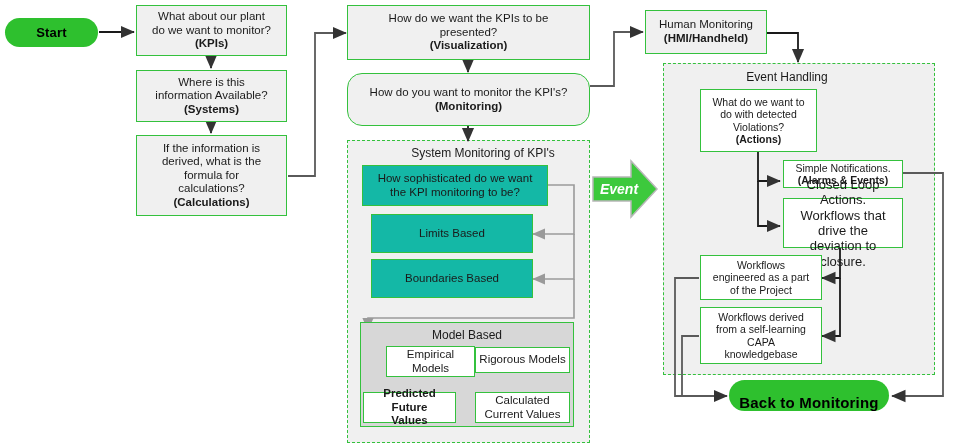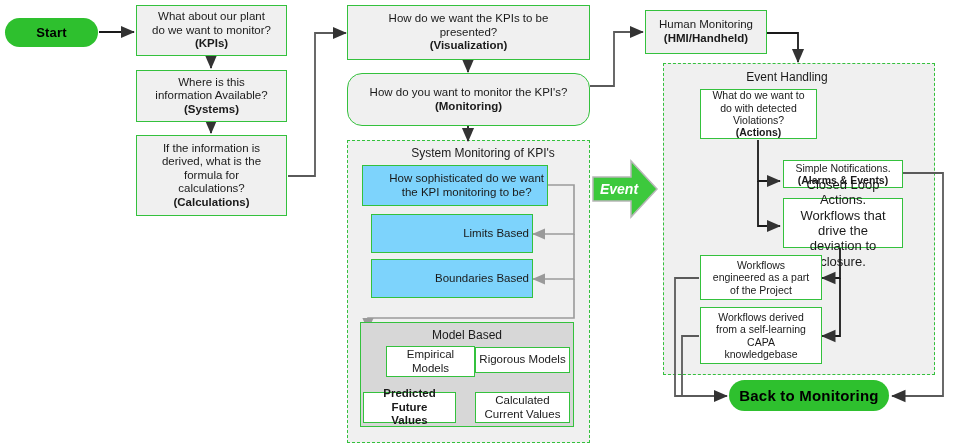--- a/index.html
+++ b/index.html
@@ -268,7 +268,7 @@
 
   <div class="grouptitle" style="left:663px; top:70px; width:248px;">Event Handling</div>
 
-  <div class="node white" style="left:700px; top:89px; width:117px; height:50px; font-size:10.5px;">
+  <div class="node white" style="left:700px; top:89px; width:117px; height:63px; font-size:10.5px;">
     <div>
       <span class="ln">What do we want to</span>
       <span class="ln">do with detected</span>

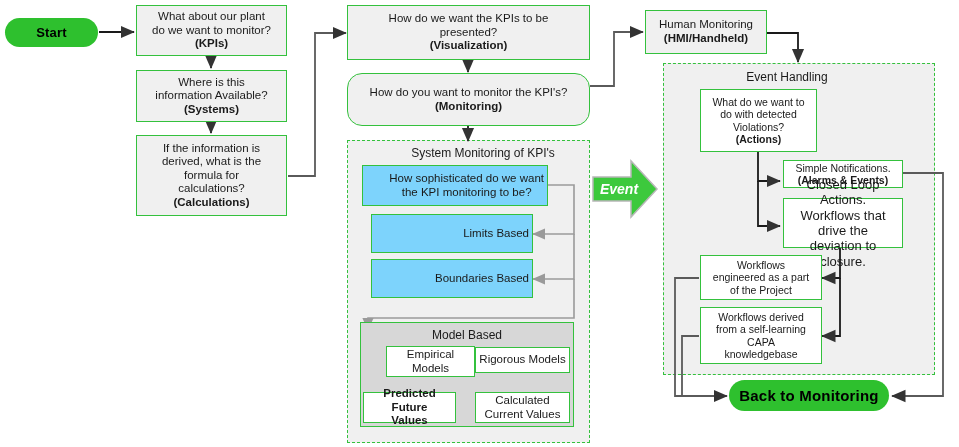--- a/index.html
+++ b/index.html
@@ -35,7 +35,7 @@
   }
   .node .ln { display: block; }
   .node .b { font-weight: bold; }
-  .grey { background: #7dd3fc; justify-content: flex-end; }
+  .grey { background: #14b8a6; }
   .white { background: #ffffff; }
   .pill {
     position: absolute;

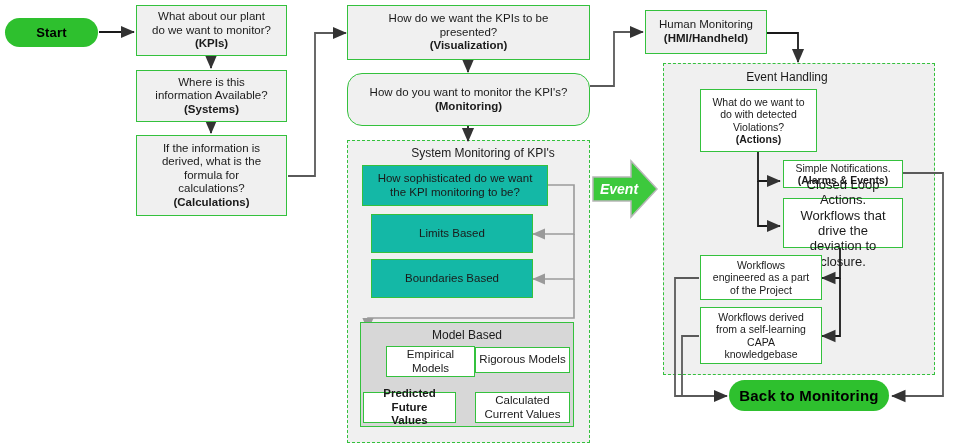--- a/index.html
+++ b/index.html
@@ -164,7 +164,7 @@
     <span>Start</span>
   </div>
 
-  <div class="pill back-pill" style="left:729px; top:380px; width:160px; height:31px;">
+  <div class="pill back-pill" style="left:729px; top:380px; width:160px; height:31px;align-items:flex-end;">
     <span>Back to Monitoring</span>
   </div>
 

